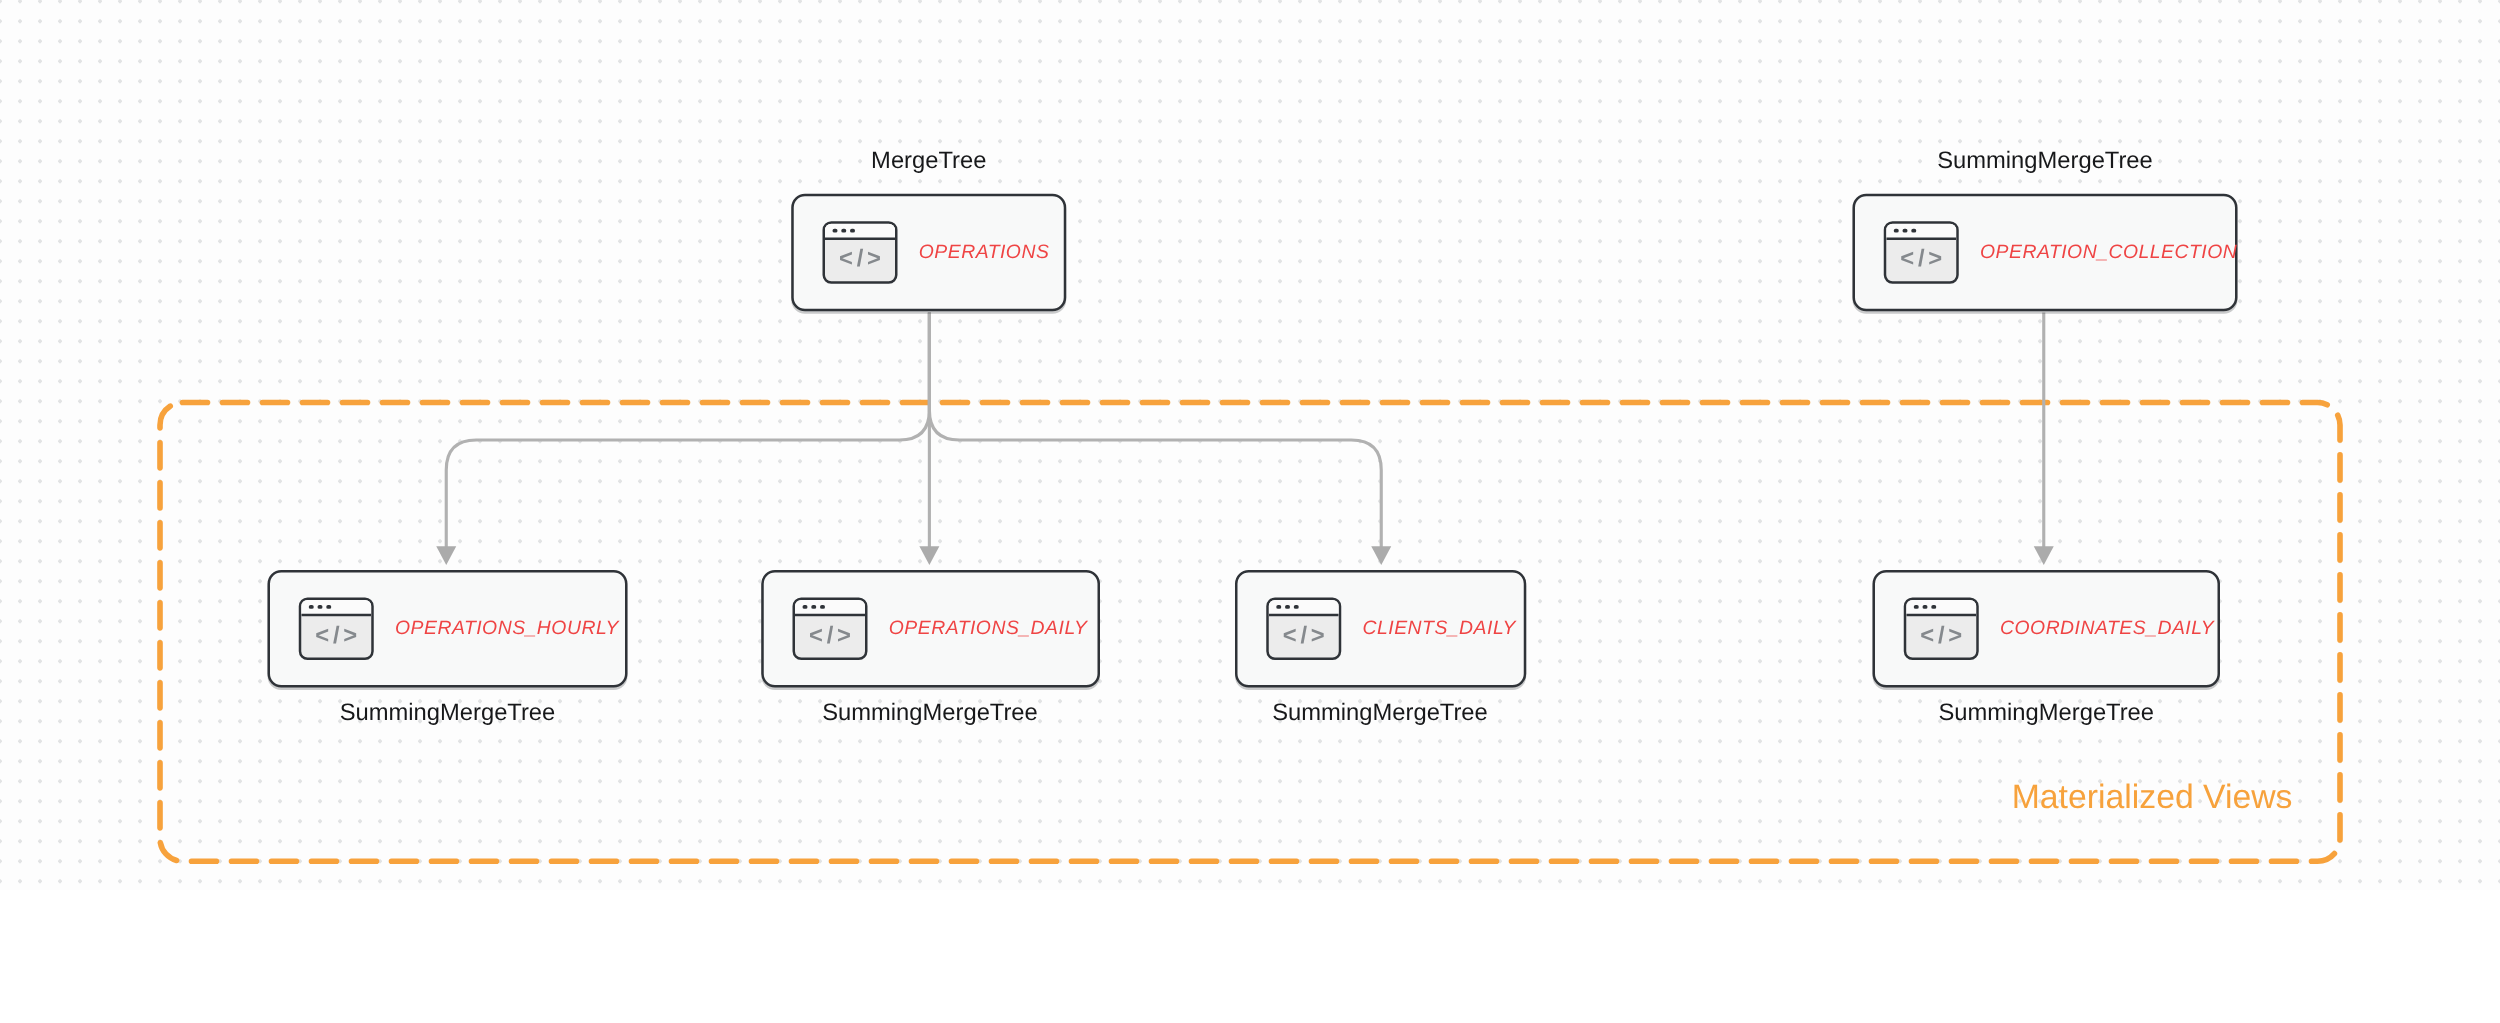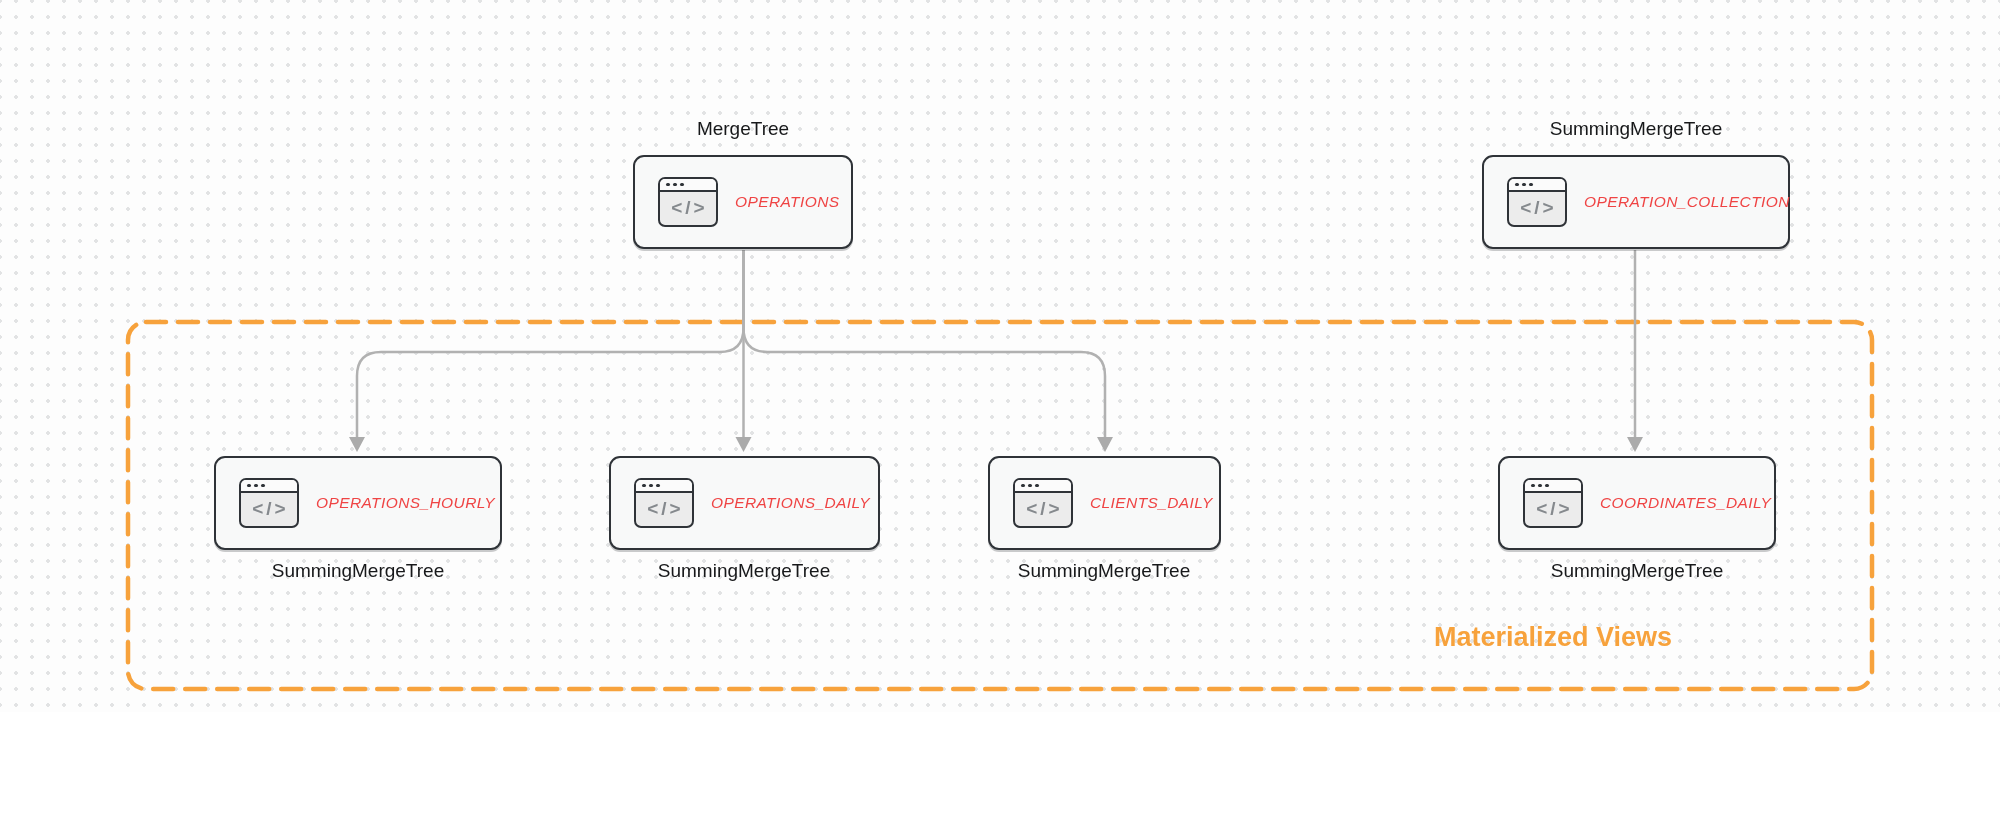--- a/index.html
+++ b/index.html
@@ -95,9 +95,9 @@
     left: 1434px;
     top: 622px;
     width: 400px;
-    text-align: left;
+    text-align: right;
     font-size: 27px;
-    font-weight: 700;
+    font-weight: 400;
     color: #f7a23c;
     white-space: nowrap;
   }

